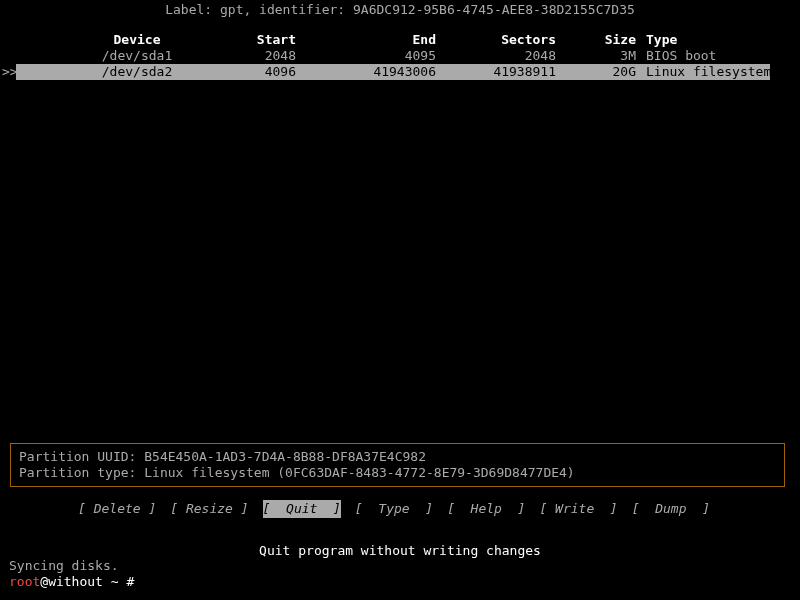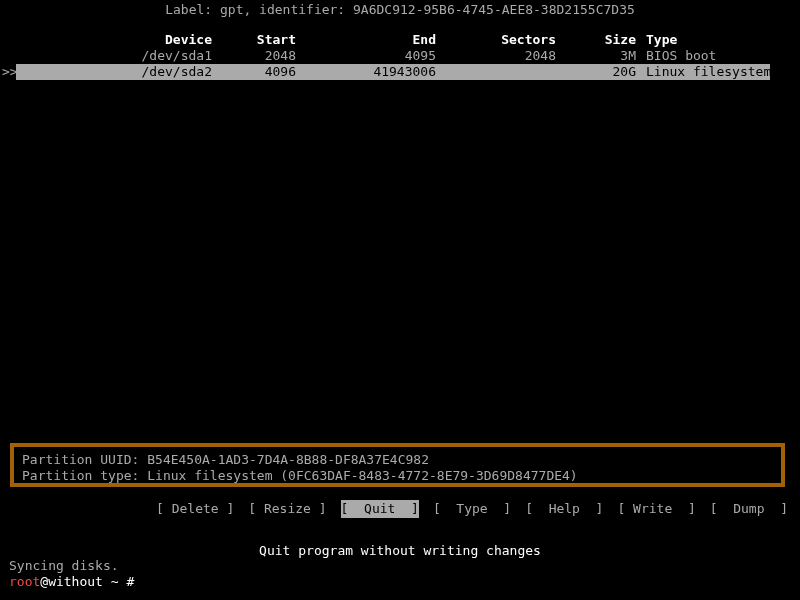--- a/index.html
+++ b/index.html
@@ -97,7 +97,7 @@
     white-space: pre;
     color: #aaaaaa;
   }
-  .c-device  { left: 16px;  text-align: right;  width: 180px; }
+  .c-device  { left: 31px;  text-align: center;  width: 180px; }
   .c-start   { left: 140px; text-align: right; width: 140px; }
   .c-end     { left: 280px; text-align: right; width: 140px; }
   .c-sectors { left: 400px; text-align: right; width: 140px; }

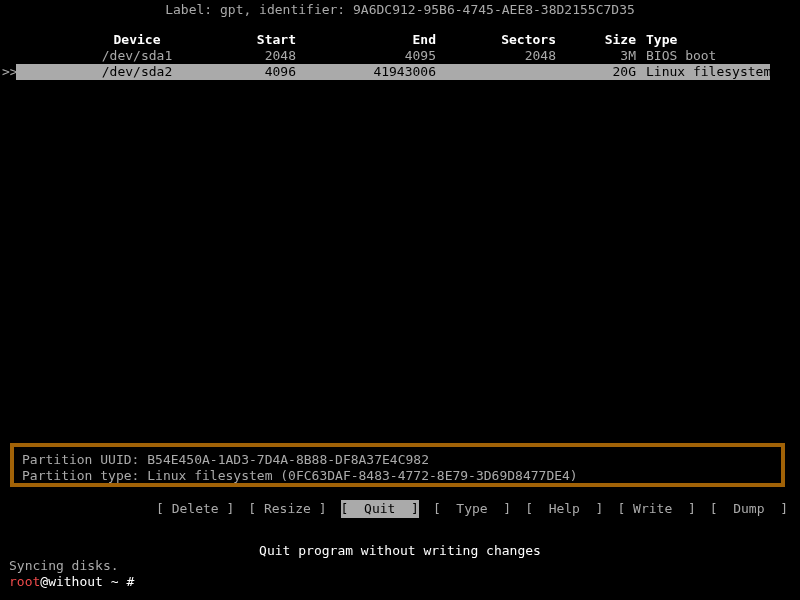--- a/index.html
+++ b/index.html
@@ -221,6 +221,7 @@
         <span class="c c-device">/dev/sda2</span>
         <span class="c c-start">4096</span>
         <span class="c c-end">41943006</span>
+        <span class="c c-sectors">41938911</span>
         <span class="c c-size">20G</span>
         <span class="c c-type">Linux filesystem</span>
       </div>

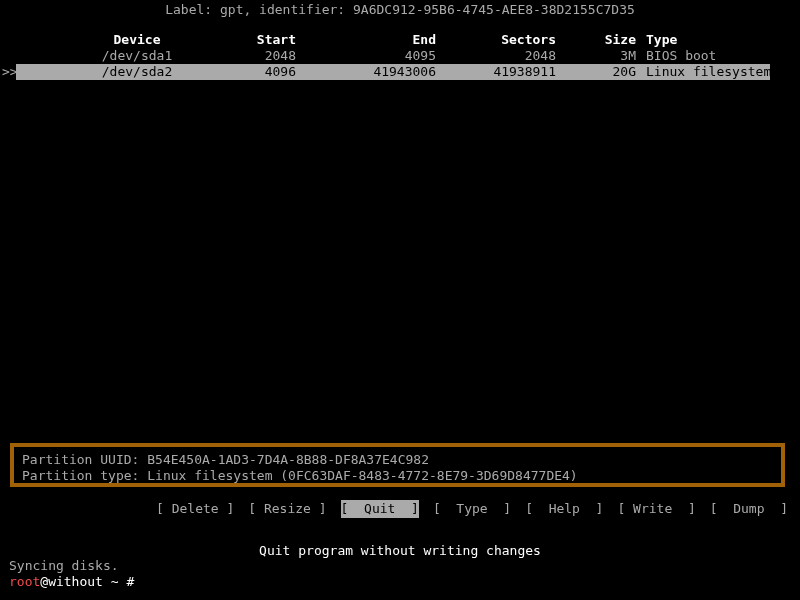--- a/index.html
+++ b/index.html
@@ -111,7 +111,7 @@
     top: 443px;
     width: 775px;
     height: 44px;
-    border: 4px solid #a16207;
+    border: 1px solid #a16207;
     box-sizing: border-box;
     background: #000000;
   }

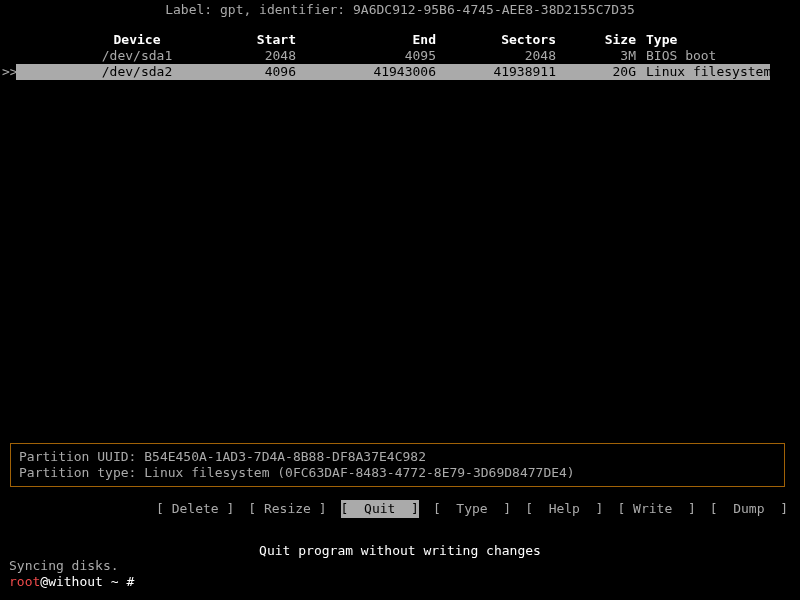--- a/index.html
+++ b/index.html
@@ -133,8 +133,9 @@
     top: 495px;
     width: 788px;
     height: 18px;
-    text-align: right;
+    text-align: center;
     white-space: nowrap;
+    font-style: italic;
   }
   .menu-item {
     display: inline-block;

